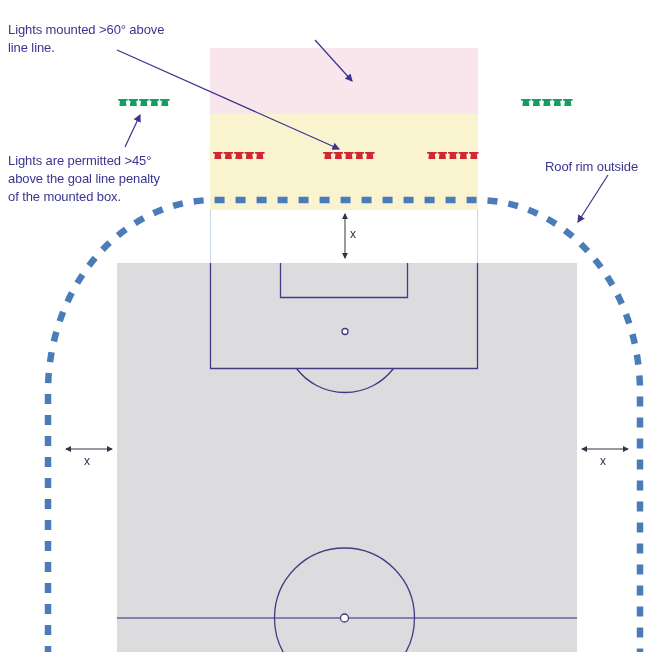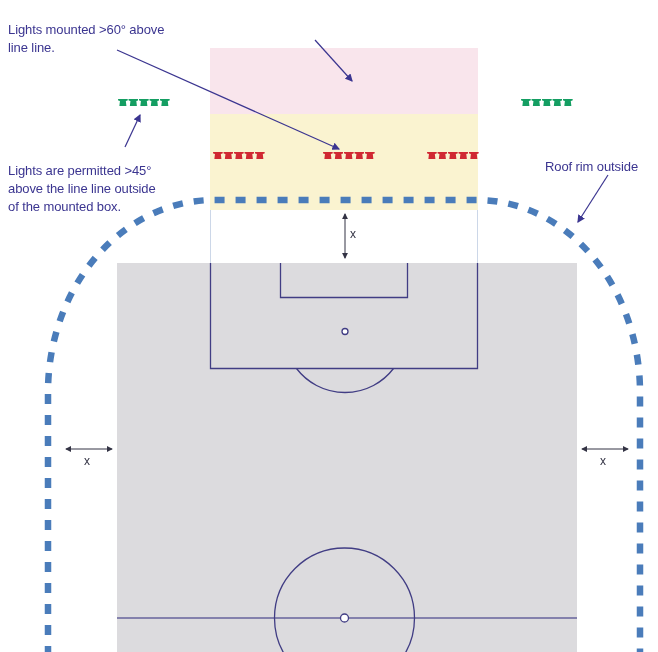--- a/index.html
+++ b/index.html
@@ -86,7 +86,7 @@
   <div class="note" style="left:310px;top:2px;width:250px;">
   </div>
 
-  <div class="note" style="left:8px;top:152px;width:200px;margin-top:10px;">
+  <div class="note" style="left:8px;top:152px;width:200px;">
     <span>Lights are permitted &gt;45°</span>
     <span>above the line line outside</span>
     <span>of the mounted box.</span>

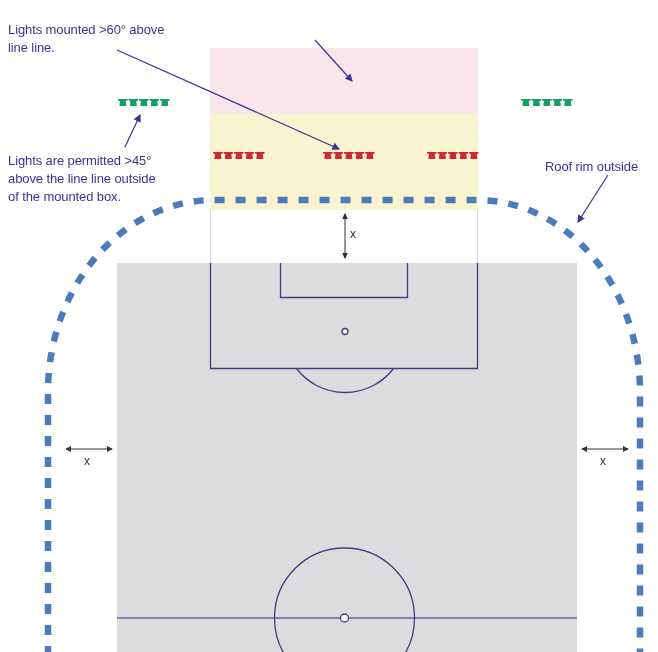--- a/index.html
+++ b/index.html
@@ -88,7 +88,7 @@
 
   <div class="note" style="left:8px;top:152px;width:200px;">
     <span>Lights are permitted &gt;45°</span>
-    <span>above the line line outside</span>
+    <span>above the goal line penalty</span>
     <span>of the mounted box.</span>
   </div>
 

